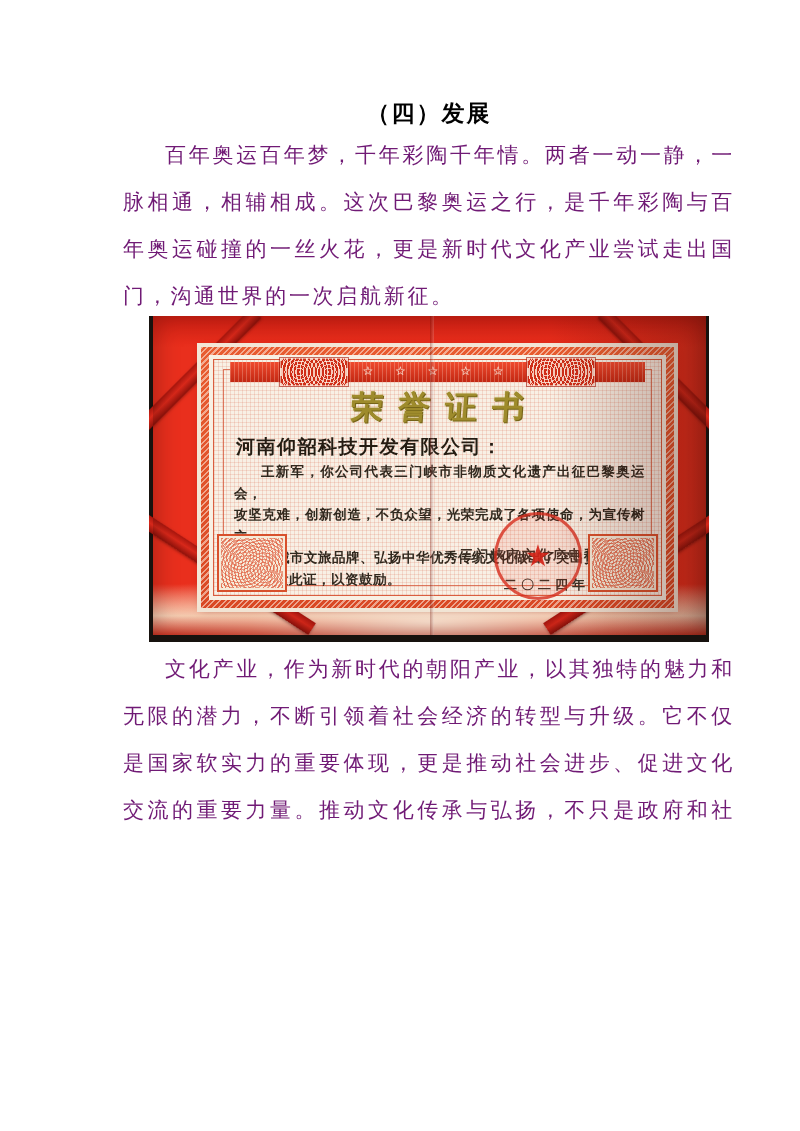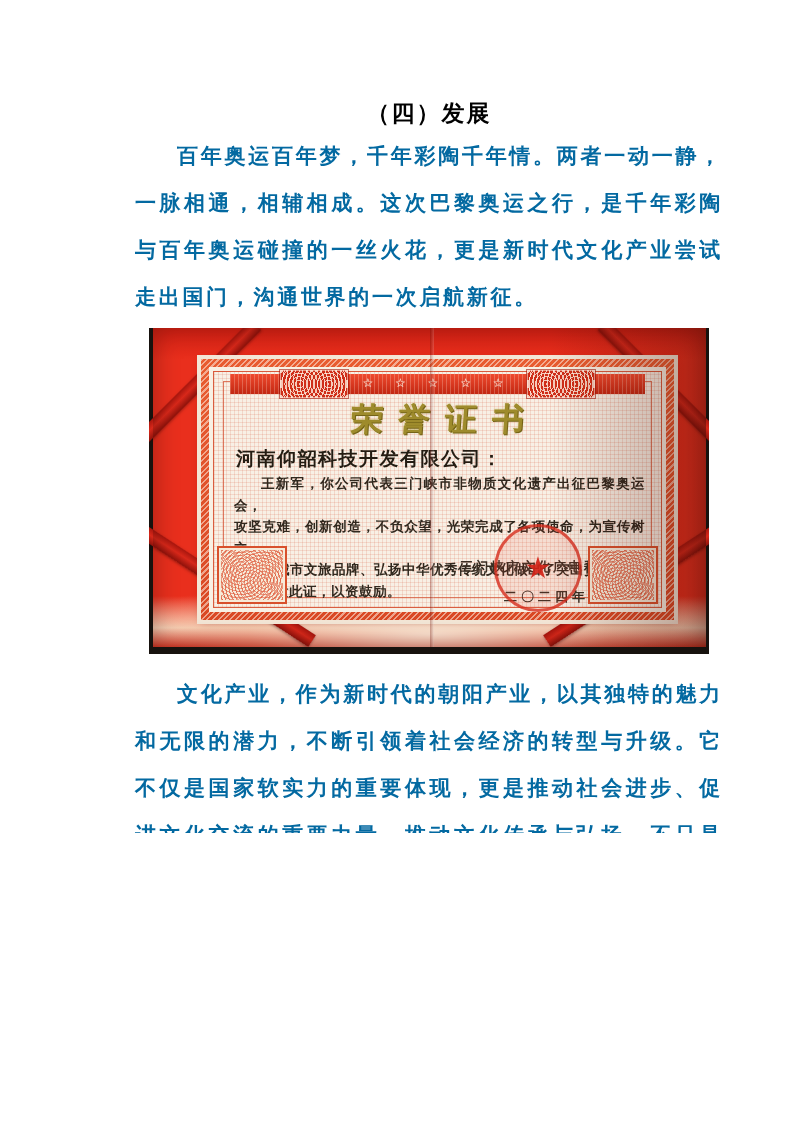--- a/index.html
+++ b/index.html
@@ -18,8 +18,8 @@
   }
   .content { width:620px; margin:0 auto; }
   .para {
-    margin:16px; font-size:21px; line-height:47px; letter-spacing:2.7px;
-    text-align:justify; text-indent:2em; color:#0369a1;font-weight:bold;
+    margin:4px; font-size:21px; line-height:47px; letter-spacing:2.7px;
+    text-align:justify; text-indent:2em; color:#701a75;
   }
   .para.first { margin-top:3px; }
 

